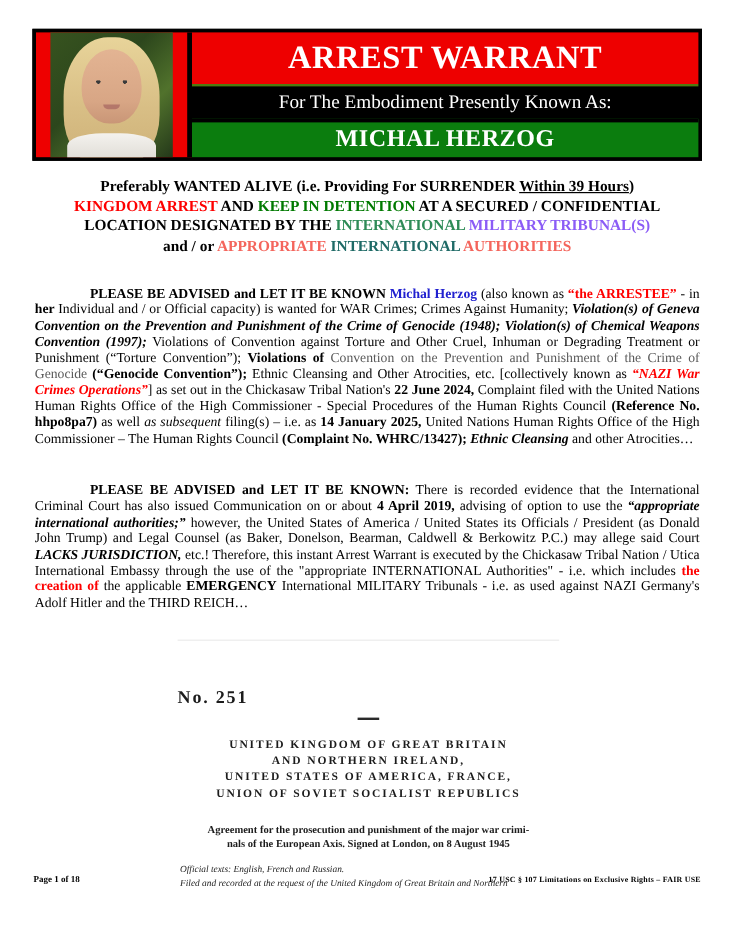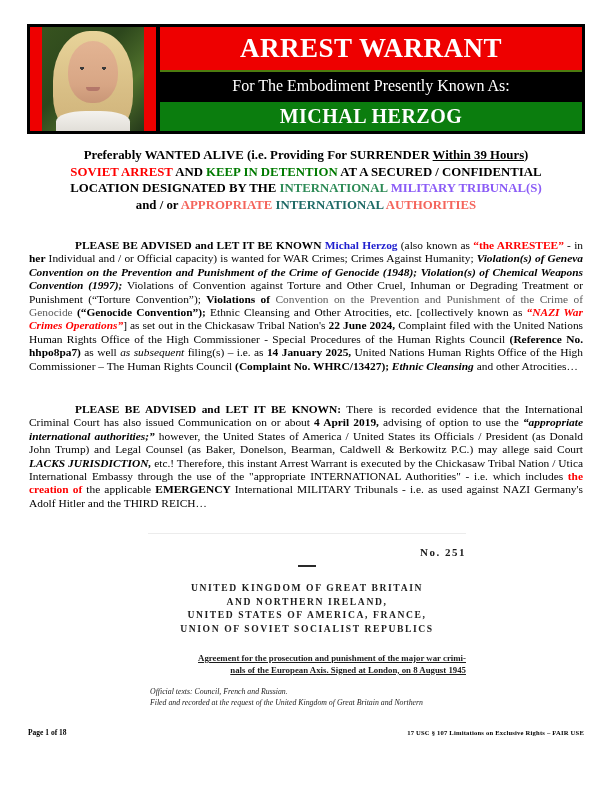--- a/index.html
+++ b/index.html
@@ -94,7 +94,7 @@
 
   <div class="headline">
     <div><span>Preferably WANTED ALIVE (i.e. Providing For SURRENDER </span><span class="u">Within 39 Hours</span><span>)</span></div>
-    <div><span class="red">SOVIET ARREST</span><span> AND </span><span class="green">KEEP IN DETENTION</span><span> AT A SECURED / CONFIDENTIAL</span></div>
+    <div><span class="red">KINGDOM ARREST</span><span> AND </span><span class="green">KEEP IN DETENTION</span><span> AT A SECURED / CONFIDENTIAL</span></div>
     <div><span>LOCATION DESIGNATED BY THE </span><span class="seagreen">INTERNATIONAL</span><span> </span><span class="magenta">MILITARY TRIBUNAL(S)</span></div>
     <div><span>and / or </span><span class="salmon">APPROPRIATE</span><span> </span><span class="teal">INTERNATIONAL</span><span> </span><span class="salmon">AUTHORITIES</span></div>
   </div>

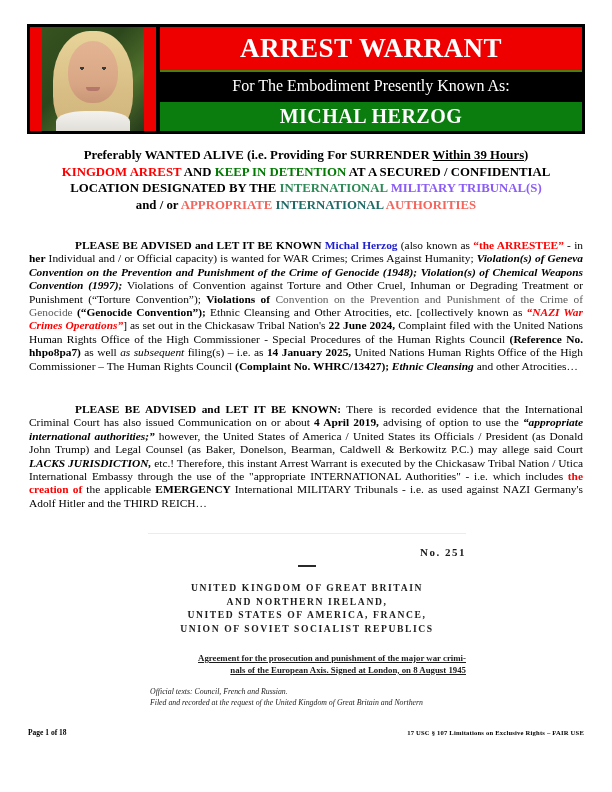--- a/index.html
+++ b/index.html
@@ -58,7 +58,7 @@
   
   .scan{position:absolute;left:148px;top:533px;width:318px;border-top:1px solid #ececec;
     color:#1c1c1c;}
-  .scan-no{margin-top:12px;text-align:right;font-weight:bold;font-size:11px;letter-spacing:1.5px;}
+  .scan-no{margin-top:40px;text-align:left;font-weight:bold;font-size:15px;letter-spacing:1.5px;}
   .scan-rule{width:18px;height:2px;background:#2a2a2a;margin:7px auto 14px auto;}
   .scan-countries{text-align:center;font-weight:bold;font-size:9.6px;letter-spacing:1.6px;line-height:13.5px;}
   .scan-agreement{margin-top:18px;text-align:right;font-weight:bold;font-size:8.8px;line-height:11.5px;text-decoration:underline;}

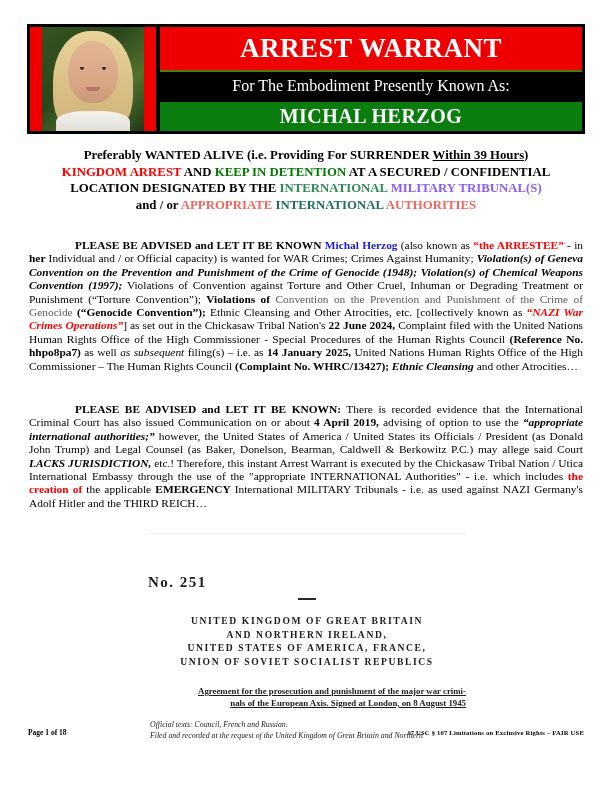--- a/index.html
+++ b/index.html
@@ -61,7 +61,7 @@
   .scan-no{margin-top:40px;text-align:left;font-weight:bold;font-size:15px;letter-spacing:1.5px;}
   .scan-rule{width:18px;height:2px;background:#2a2a2a;margin:7px auto 14px auto;}
   .scan-countries{text-align:center;font-weight:bold;font-size:9.6px;letter-spacing:1.6px;line-height:13.5px;}
-  .scan-agreement{margin-top:18px;text-align:right;font-weight:bold;font-size:8.8px;line-height:11.5px;text-decoration:underline;}
+  .scan-agreement{margin-top:18px;text-align:center;font-weight:bold;font-size:8.8px;line-height:11.5px;}
   .scan-notes{margin-top:11px;font-style:italic;font-size:7.8px;line-height:10.5px;padding-left:2px;}
   .scan-note-indent{padding-left:38px;}
   

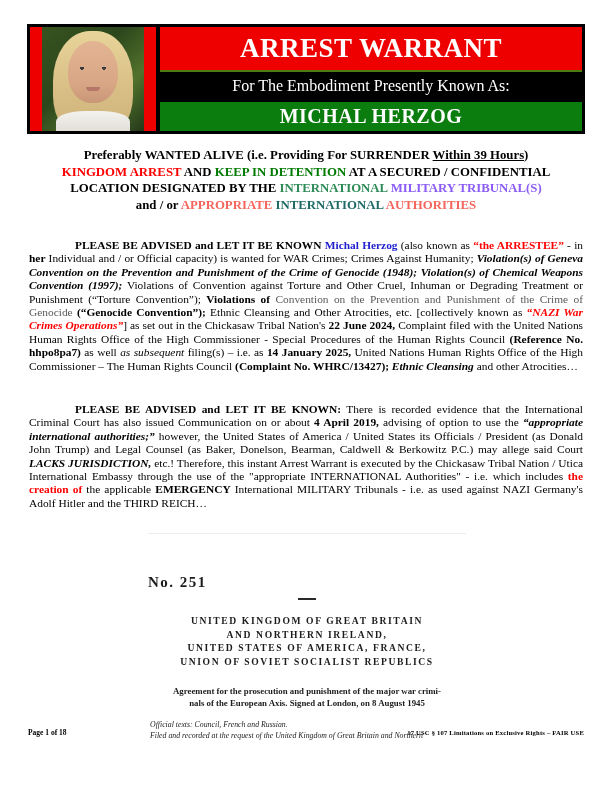--- a/index.html
+++ b/index.html
@@ -116,7 +116,7 @@
       <div>nals of the European Axis. Signed at London, on 8 August 1945</div>
     </div>
     <div class="scan-notes">
-      <div>Official texts: Council, French and Russian.</div>
+      <div>Official texts: English, French and Russian.</div>
       <div>Filed and recorded at the request of the United Kingdom of Great Britain and Northern</div>
     </div>
   </div>

